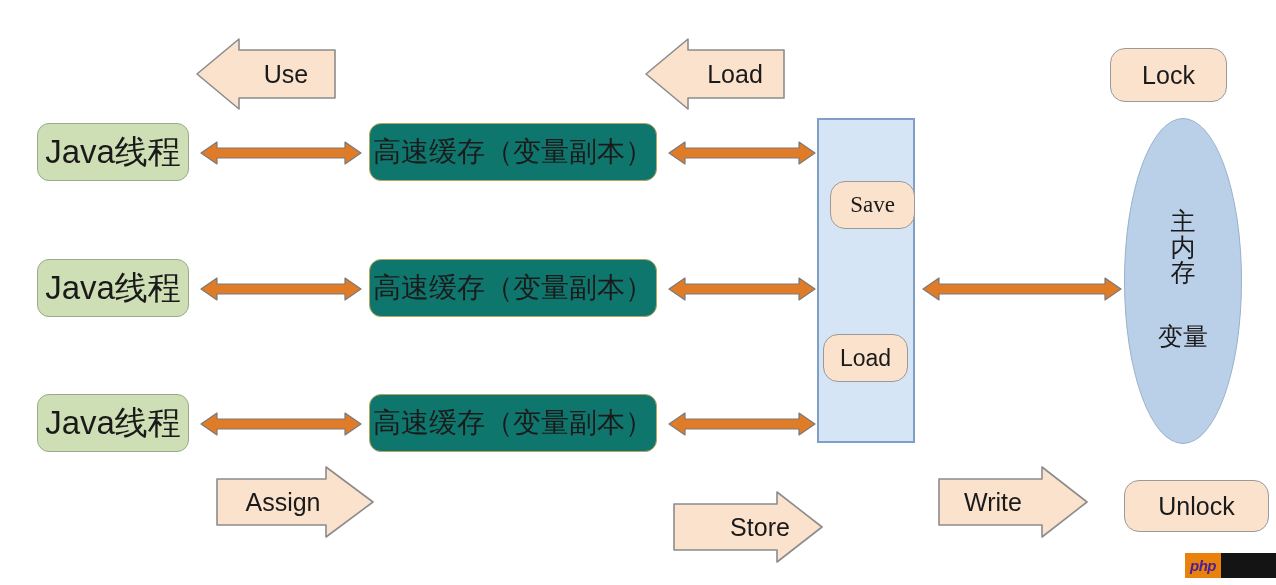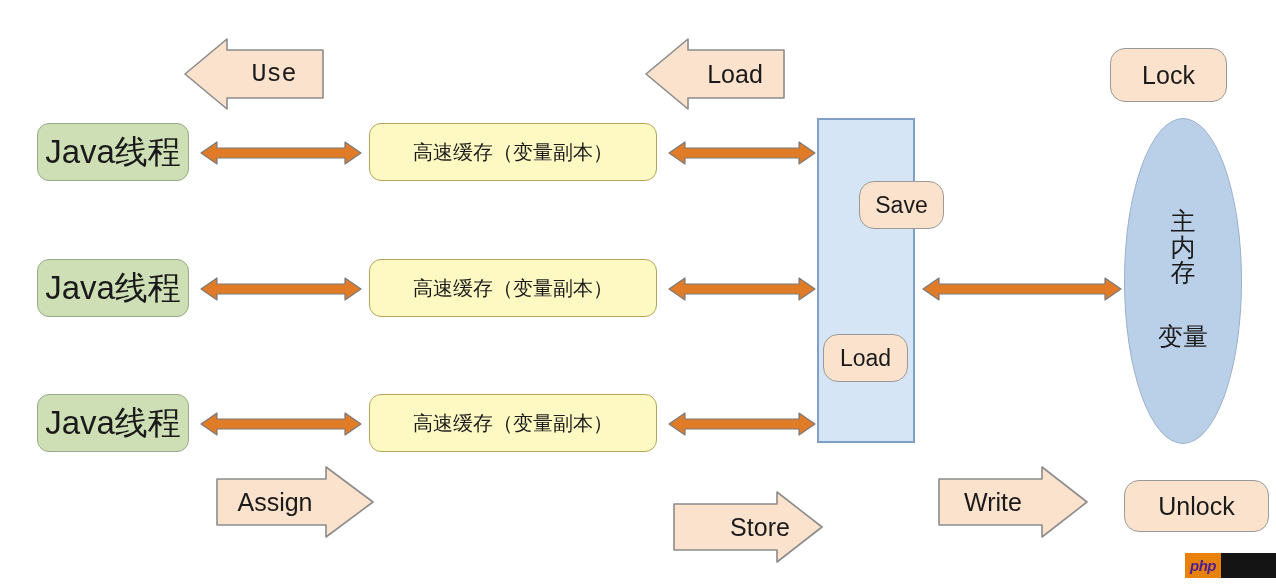--- a/index.html
+++ b/index.html
@@ -124,7 +124,7 @@
 
 <div id="canvas">
 
-  <div class="blockarrow left abs" style="left:184px; top:38px; width:140px; height:72px;font-family:Liberation Mono, monospace;">
+  <div class="blockarrow left abs" style="left:196px; top:38px; width:140px; height:72px;">
     <svg width="140" height="72" viewBox="0 0 140 72">
       <polygon points="43,12 43,1 1,36 43,71 43,60 139,60 139,12" fill="#fbe2cd" stroke="#8c8c8c" stroke-width="1.6" stroke-linejoin="round"></polygon>
     </svg>

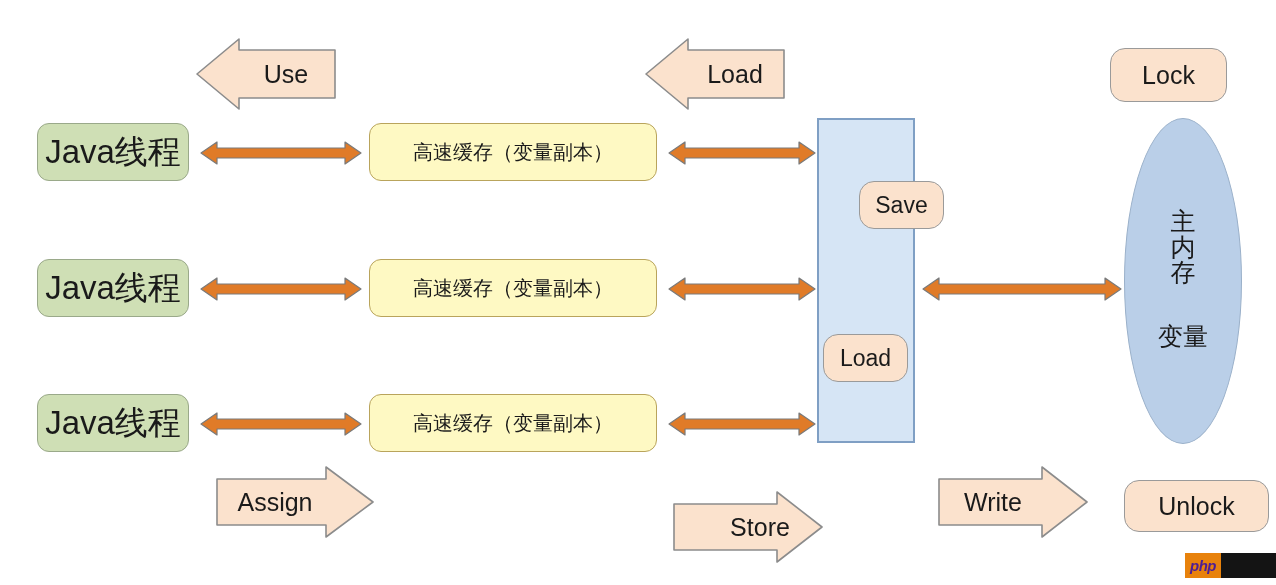--- a/index.html
+++ b/index.html
@@ -37,9 +37,9 @@
     font-size: 33px;
   }
   .box-cache {
-    background: #fef9c3;
+    background: #0f766e;
     border-color: #b9a45c;
-    font-size: 20px;
+    font-size: 28px;
   }
   .box-peach {
     background: #fbe2cd;

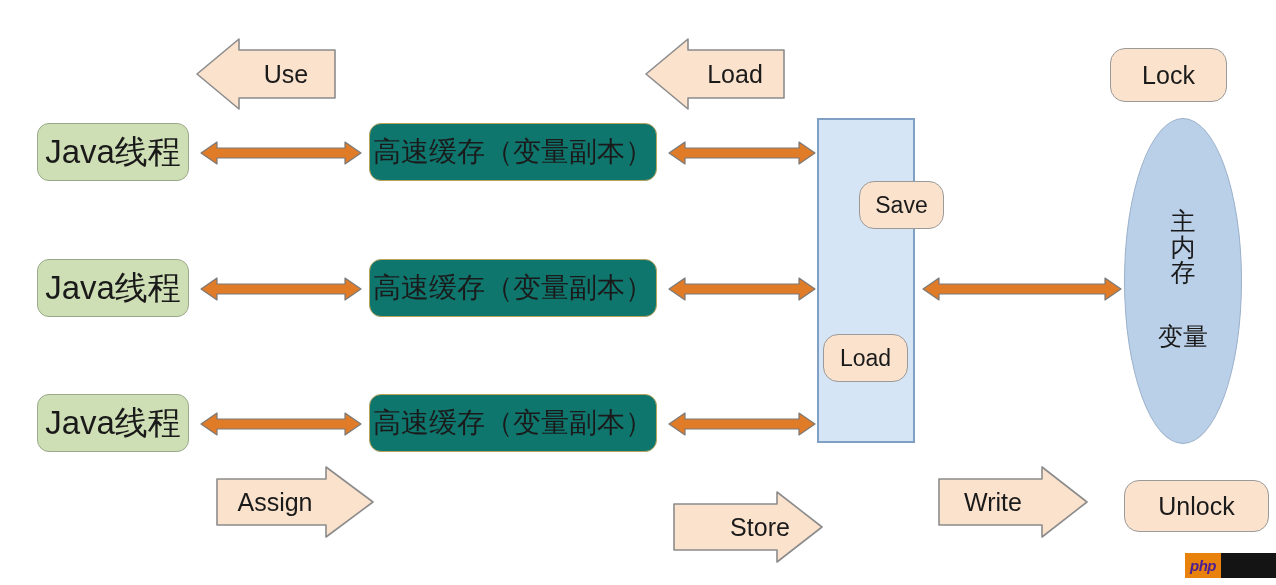--- a/index.html
+++ b/index.html
@@ -166,7 +166,7 @@
   <div class="col-main abs" style="left:817px; top:118px; width:98px; height:325px;">
   </div>
 
-  <div class="box box-peach abs" style="left:859px; top:181px; width:85px; height:48px; font-size:23px;">
+  <div class="box box-peach abs" style="left:830px; top:181px; width:85px; height:48px; font-size:23px;font-family:Liberation Serif, serif;">
     <span>Save</span>
   </div>
 

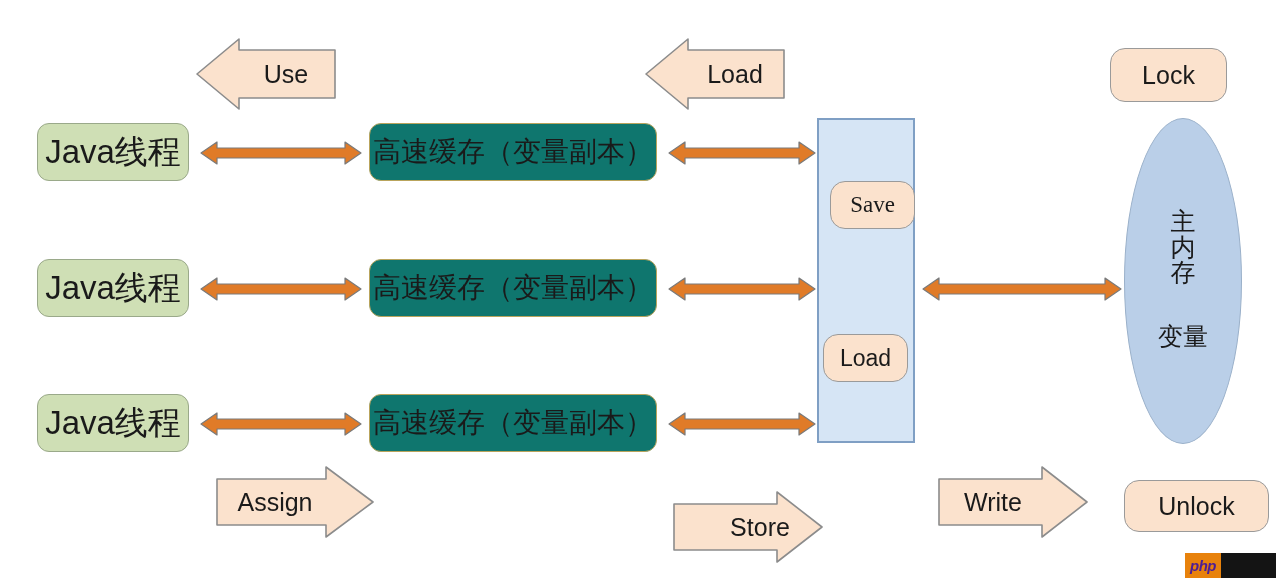--- a/index.html
+++ b/index.html
@@ -229,7 +229,7 @@
     </svg>
   </div>
 
-  <div class="blockarrow right abs" style="left:216px; top:466px; width:158px; height:72px;">
+  <div class="blockarrow right abs" style="left:216px; top:466px; width:158px; height:72px;padding-left:8px;">
     <svg width="158" height="72" viewBox="0 0 158 72">
       <polygon points="1,13 110,13 110,1 157,36 110,71 110,59 1,59" fill="#fbe2cd" stroke="#8c8c8c" stroke-width="1.6" stroke-linejoin="round"></polygon>
     </svg>

